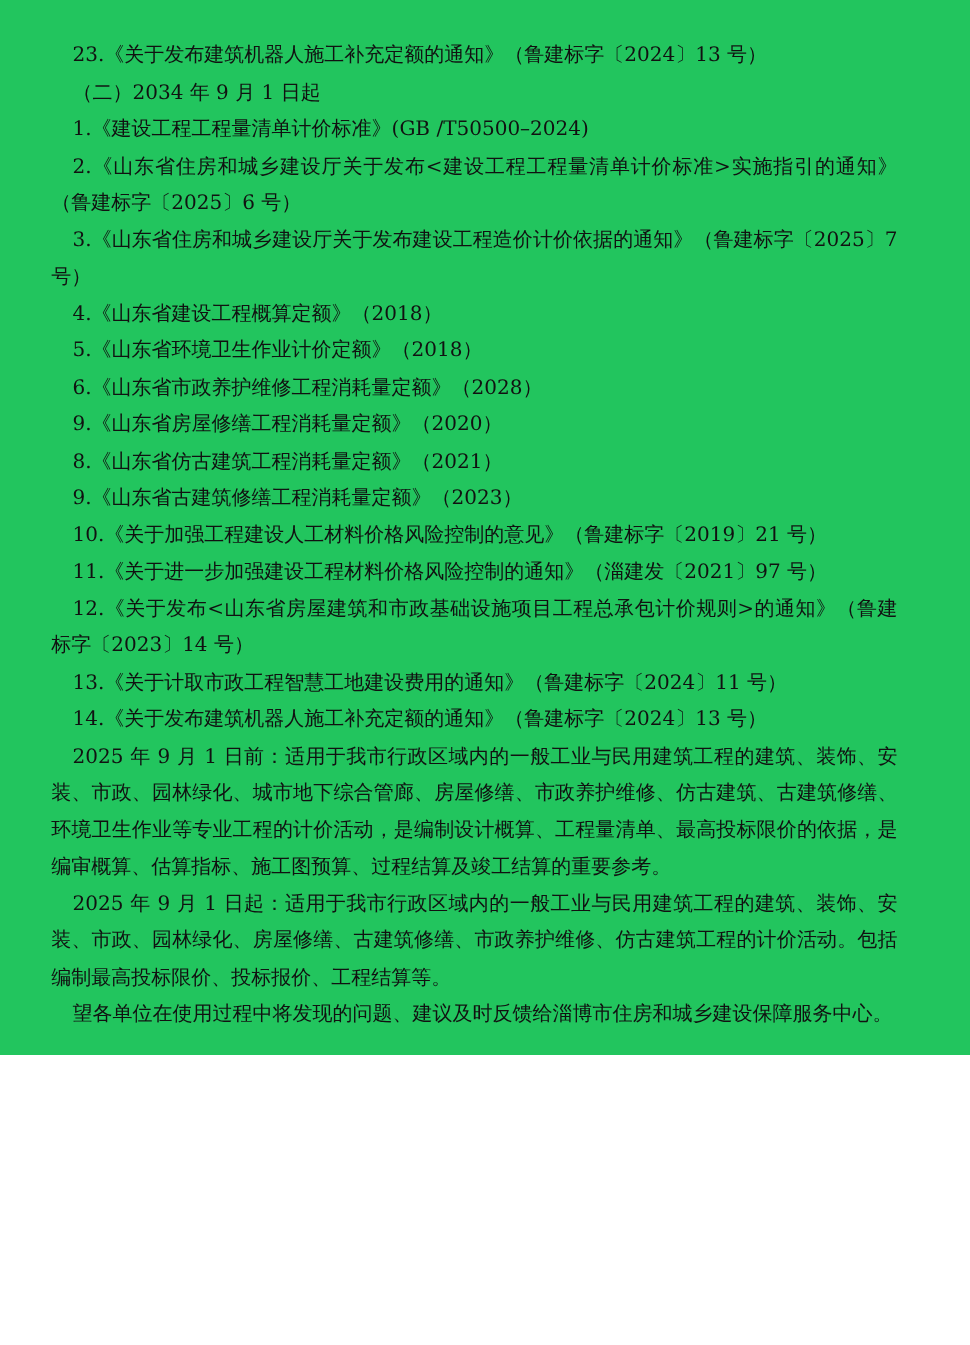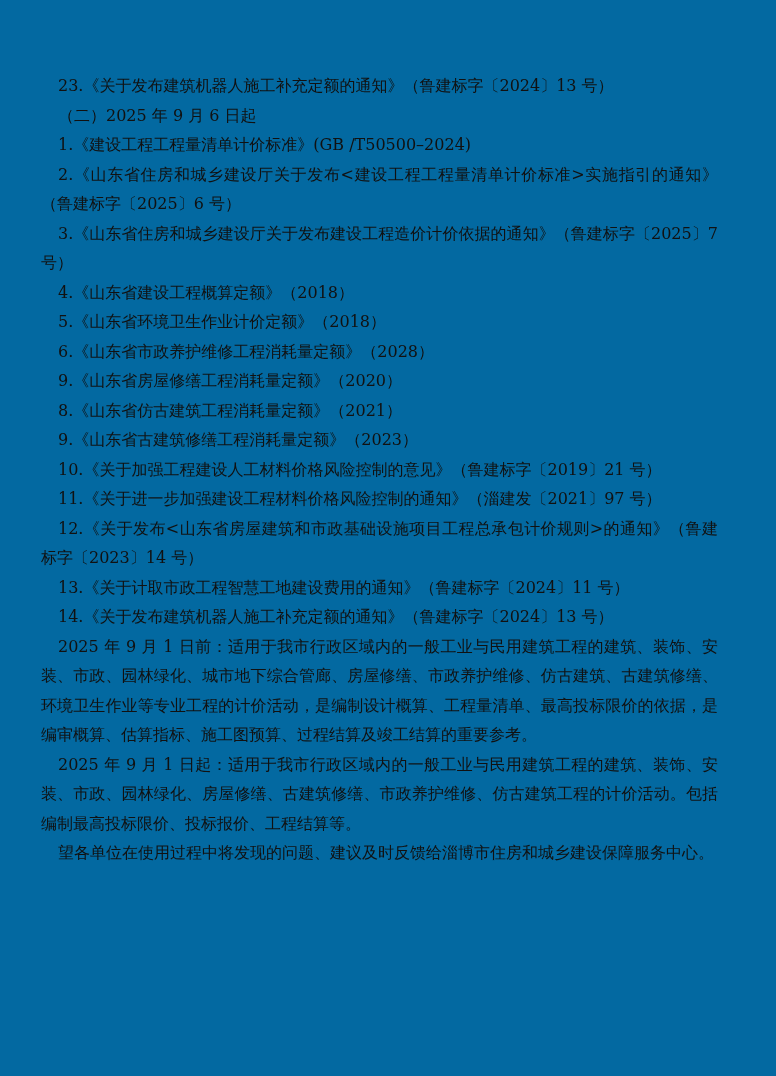--- a/index.html
+++ b/index.html
@@ -10,10 +10,10 @@
   .page {
     position: relative;
     width: 776px;
-    height: 1076px;
+    height: 844px;
     box-sizing: border-box;
-    background: #0369a1;
-    padding: 71px 58px 0 41px;
+    background: #22c55e;
+    padding: 29px 58px 0 41px;
     font-family: "DejaVu Serif", "Liberation Serif", serif;
     font-size: 16px;
     color: #111111;

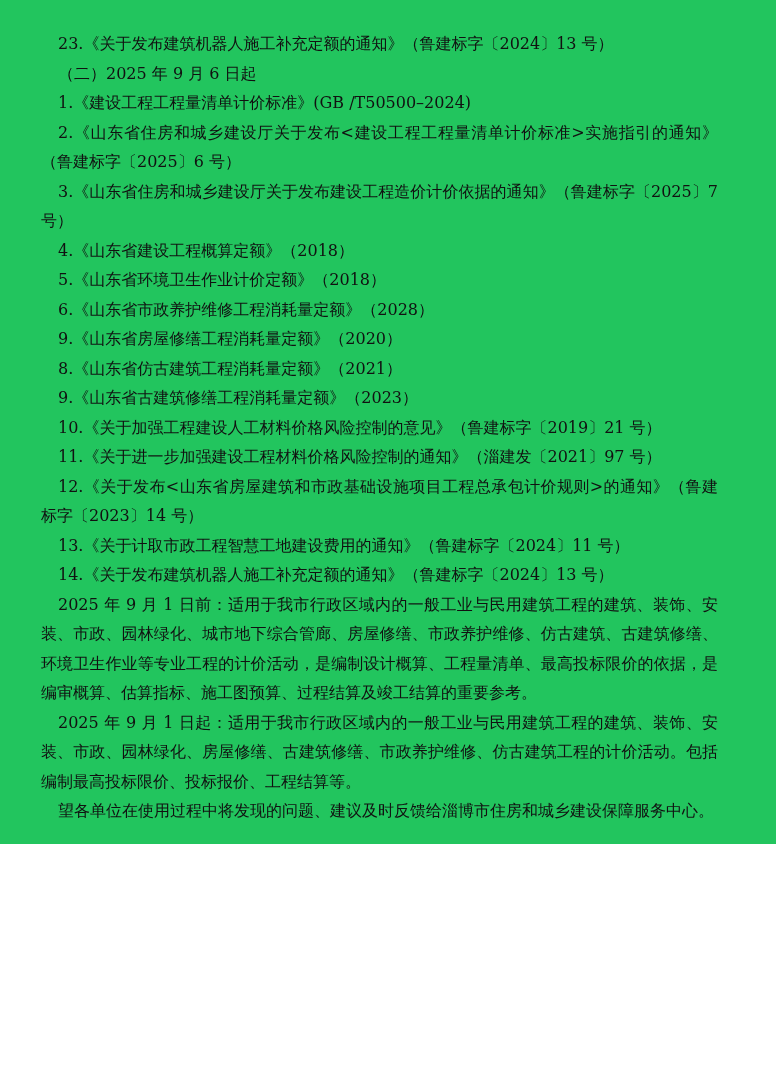--- a/index.html
+++ b/index.html
@@ -44,7 +44,7 @@
 
   <p>23.《关于发布建筑机器人施工补充定额的通知》（鲁建标字〔2024〕13 号）</p>
 
-  <h3 class="heading heading-flush">（二）2025 年 9 月 6 日起</h3>
+  <h3 class="heading heading-flush">（二）2034 年 9 月 1 日起</h3>
 
   <p>1.《建设工程工程量清单计价标准》(GB /T50500–2024)</p>
   <p>2.《山东省住房和城乡建设厅关于发布&lt;建设工程工程量清单计价标准&gt;实施指引的通知》（鲁建标字〔2025〕6 号）</p>

